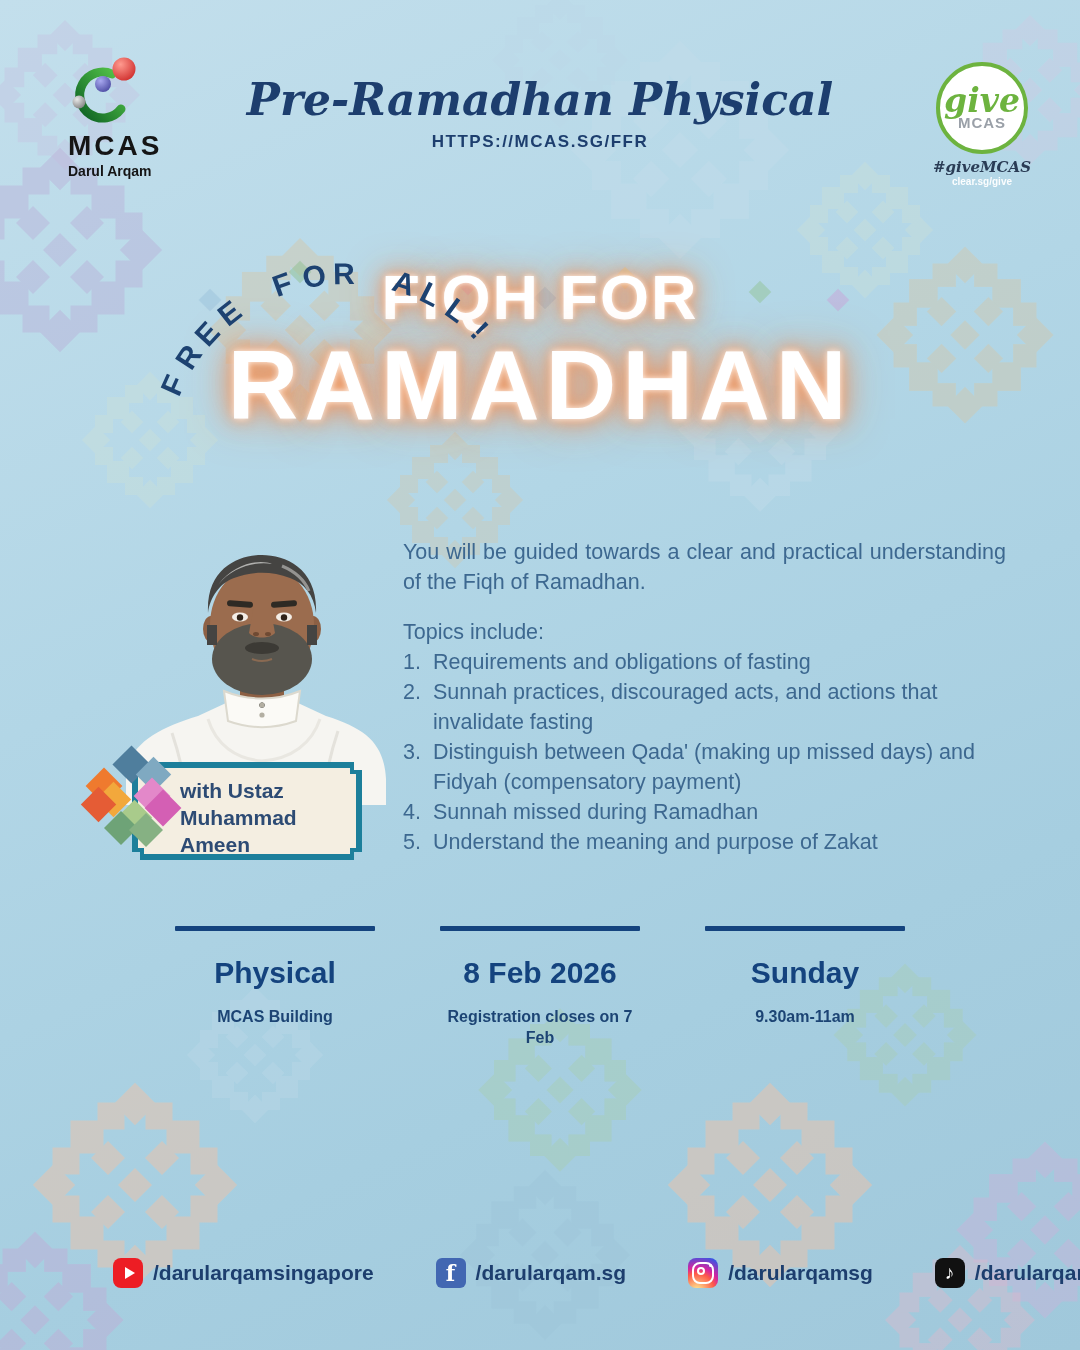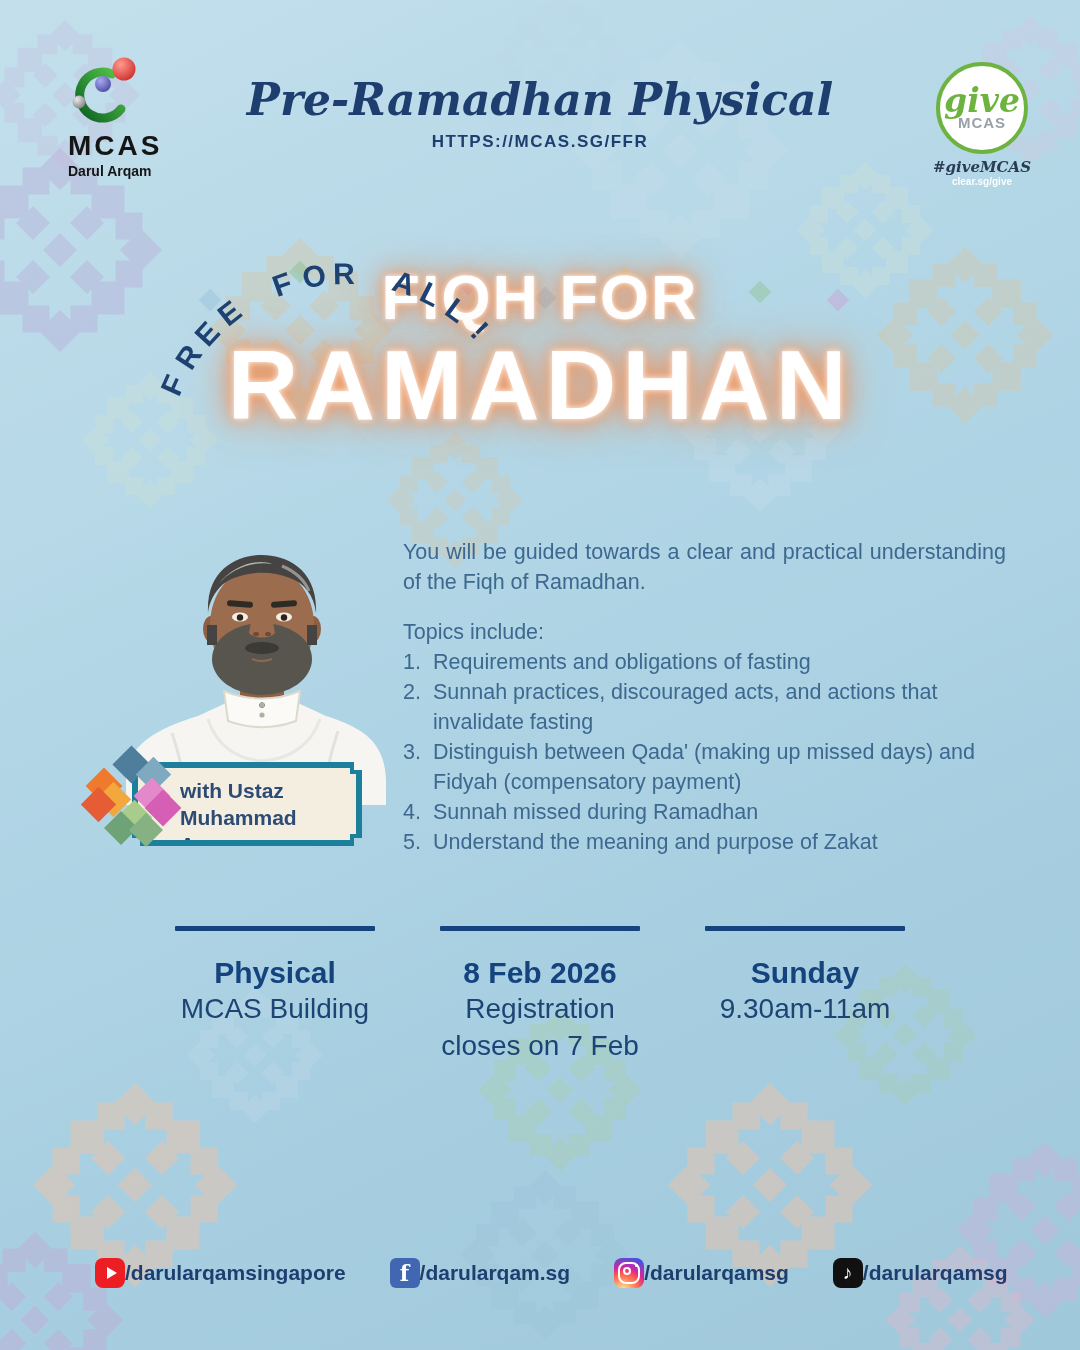--- a/index.html
+++ b/index.html
@@ -57,7 +57,7 @@
   .speaker-photo{position:absolute;left:112px;top:533px;z-index:1;}
 
   
-  .badge{position:absolute;left:132px;top:762px;width:230px;height:84px;z-index:2;
+  .badge{position:absolute;left:132px;top:762px;width:230px;height:98px;z-index:2;
     background:var(--badge-teal);
     filter:drop-shadow(9px 7px 0 var(--badge-teal-dark));
     clip-path:polygon(0 8px,8px 8px,8px 0,calc(100% - 8px) 0,calc(100% - 8px) 8px,100% 8px,

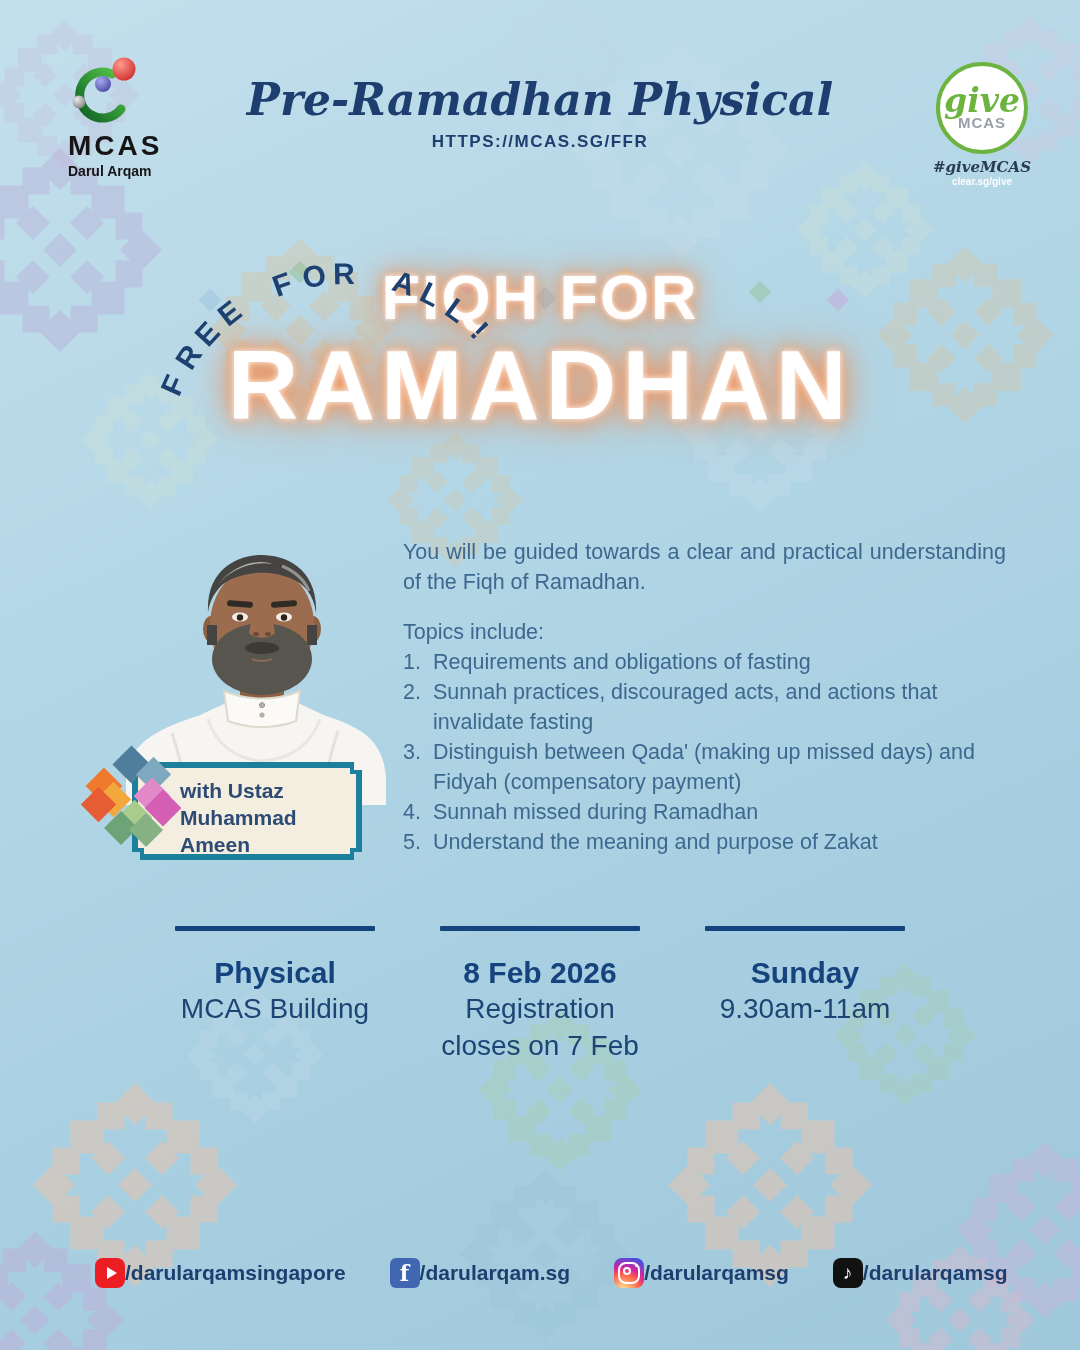--- a/index.html
+++ b/index.html
@@ -88,7 +88,7 @@
   .col{width:210px;text-align:center;}
   .rule{width:200px;height:4.5px;background:var(--heading-navy);margin:0 auto;border-radius:1px;}
   .dh{margin-top:25px;font-size:30px;font-weight:700;color:var(--heading-navy);}
-  .ds{font-size:28px;font-weight:400;color:#1c4474;line-height:1.35;}
+  .ds{margin-top:16px;font-size:16px;font-weight:700;color:#1c4474;line-height:1.35;}
 
   
   .socials{position:absolute;left:95px;top:1258px;display:flex;gap:44px;align-items:center;z-index:2;}

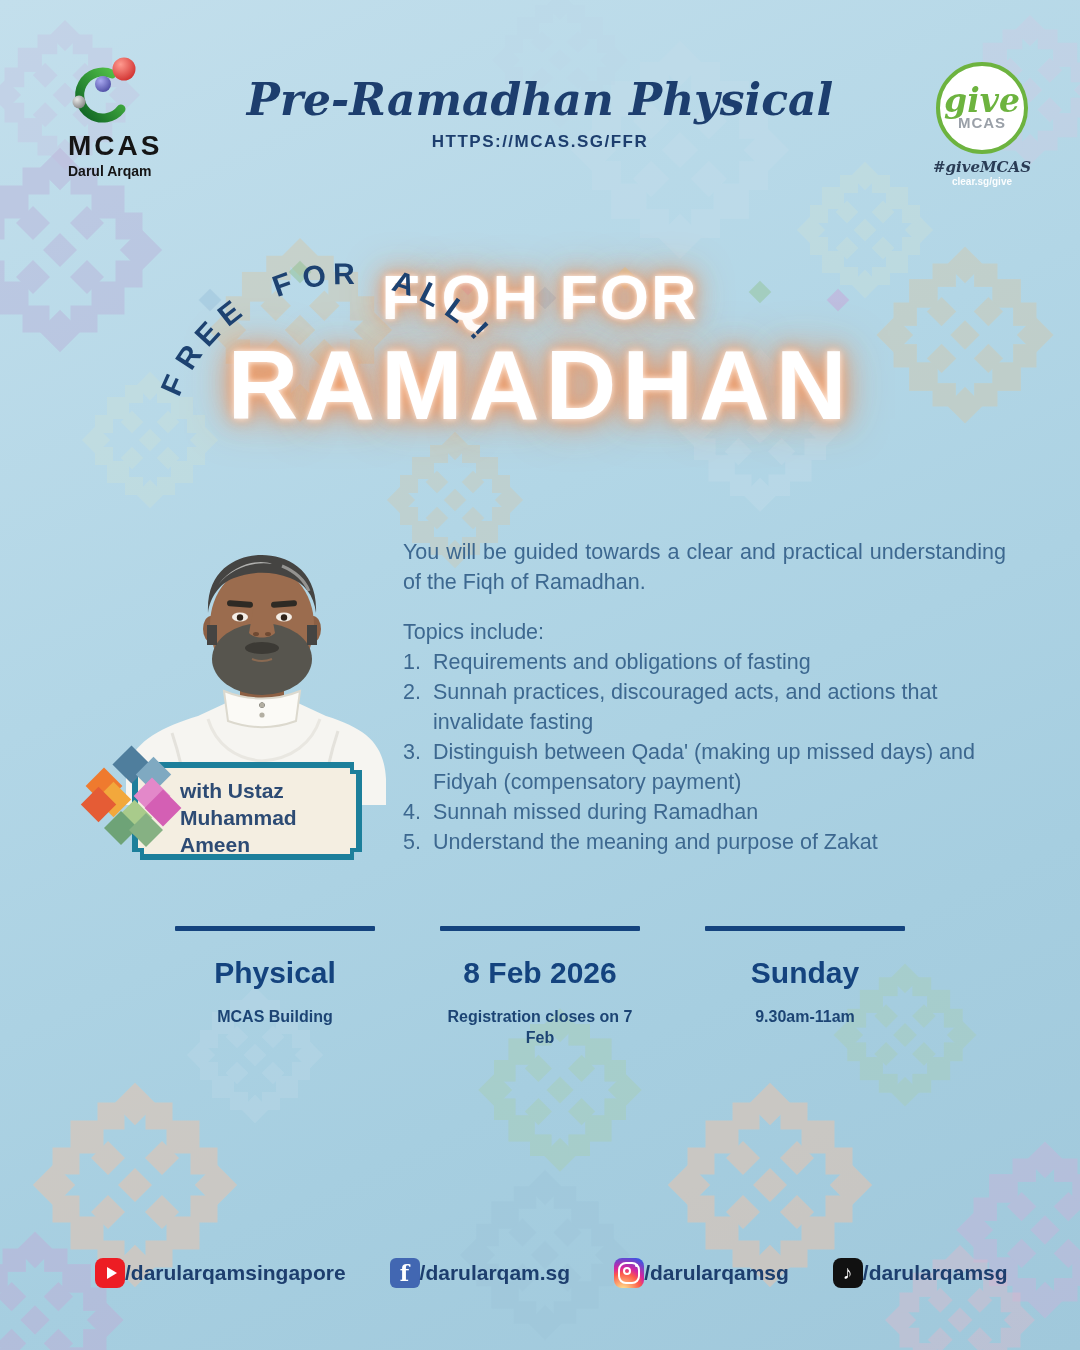--- a/index.html
+++ b/index.html
@@ -92,7 +92,7 @@
 
   
   .socials{position:absolute;left:95px;top:1258px;display:flex;gap:44px;align-items:center;z-index:2;}
-  .social{display:flex;align-items:center;cursor:pointer;}
+  .social{display:flex;align-items:center;gap:10px;cursor:pointer;margin-left:18px;}
   .shandle{font-size:21px;font-weight:700;color:var(--navy);}
   .sicon{width:30px;height:30px;display:flex;align-items:center;justify-content:center;flex:0 0 30px;}
   .yt{background:var(--youtube-red);border-radius:8px;}

